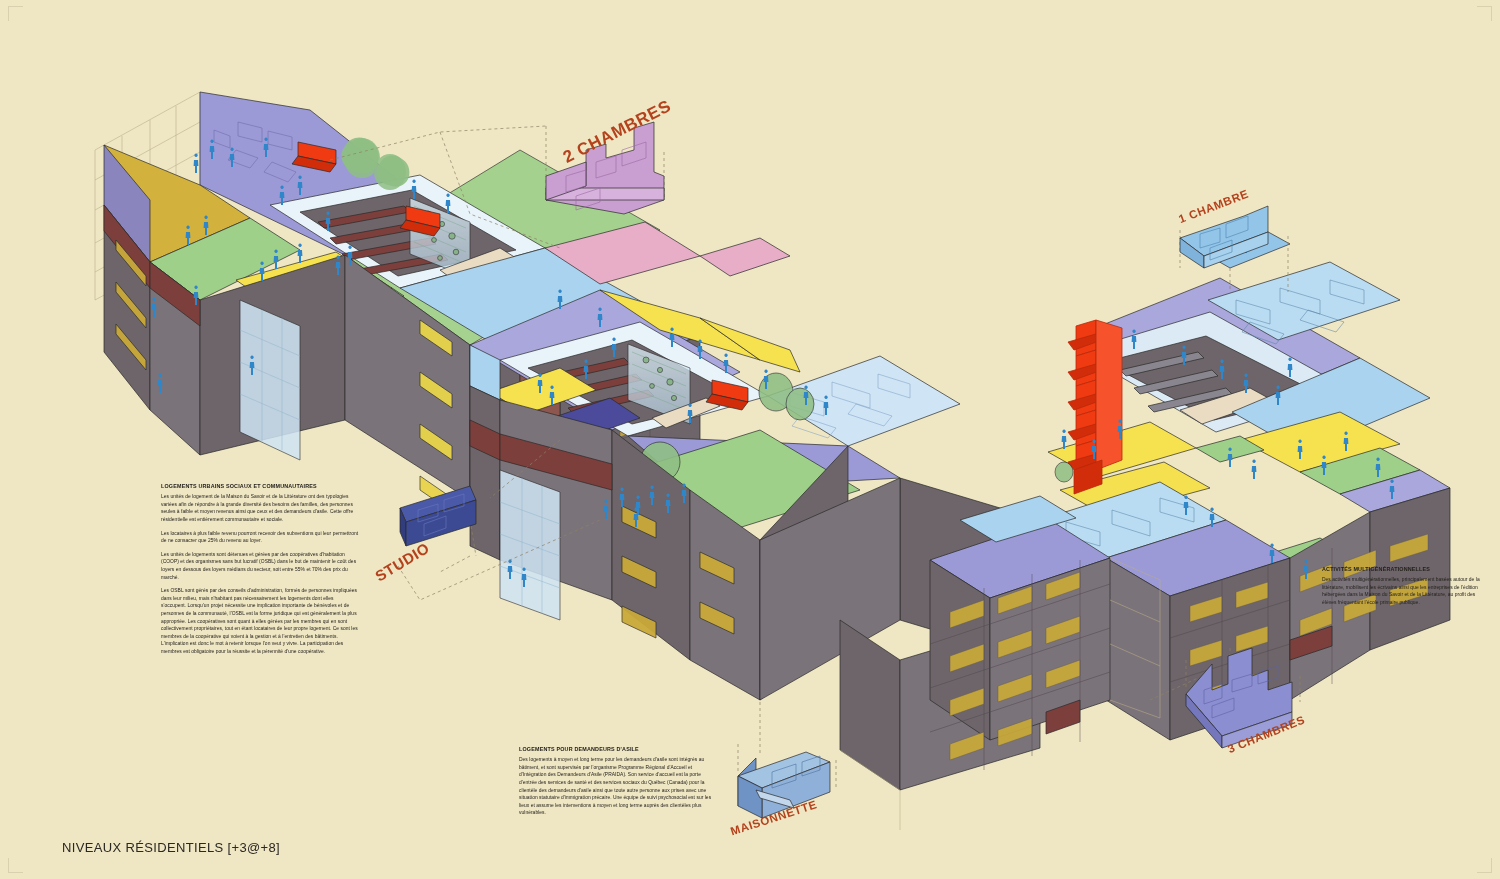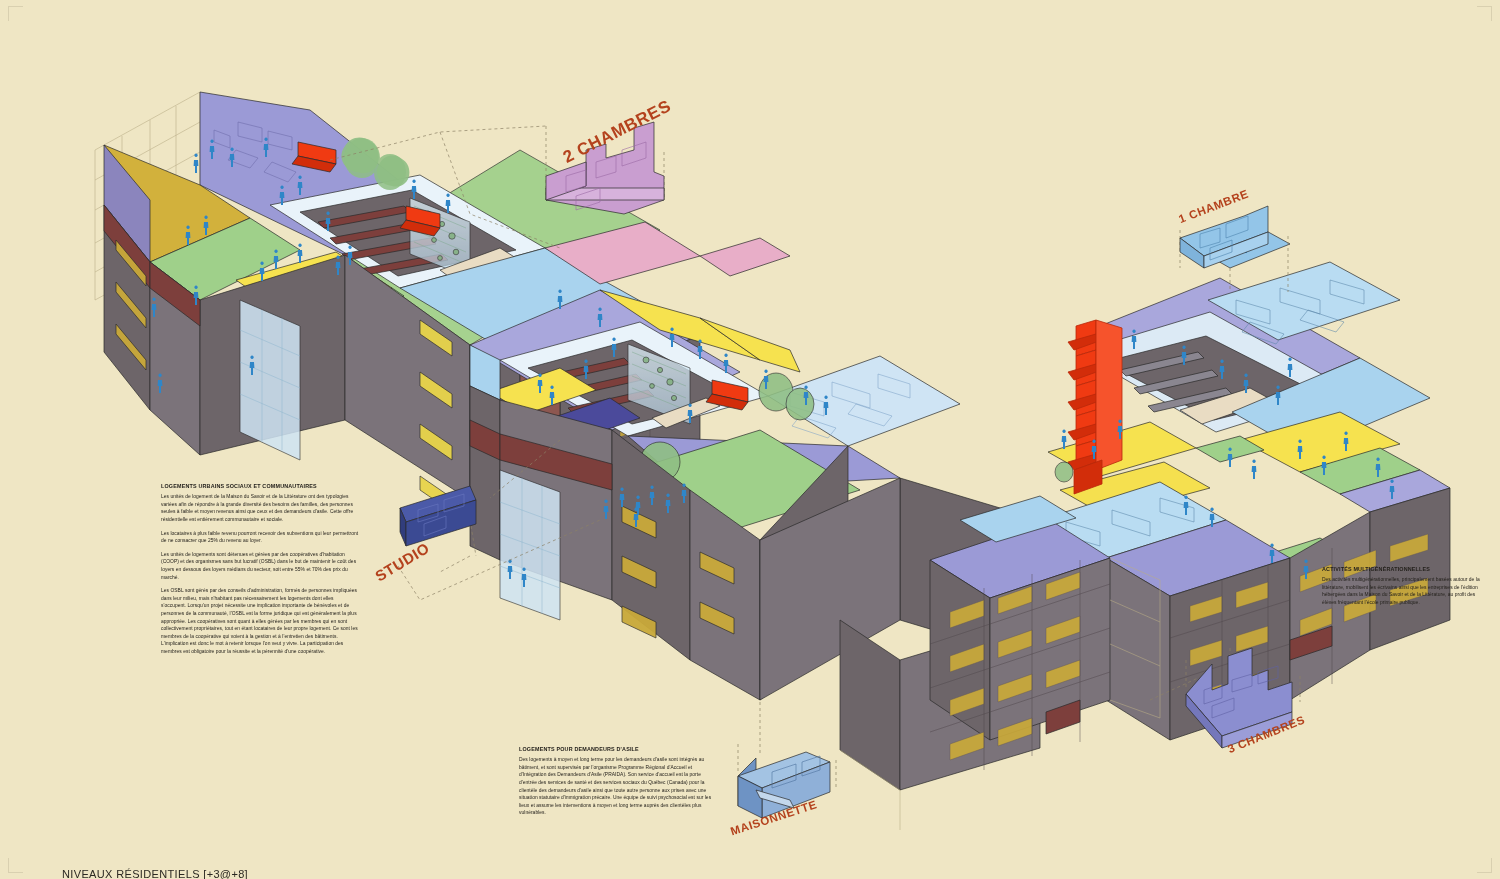--- a/index.html
+++ b/index.html
@@ -47,8 +47,8 @@
 
   
   #sheet-title{
-    position:absolute;left:30px;top:868px;
-    font-size:11px;letter-spacing:.35px;color:#2b2822;
+    position:absolute;left:30px;top:840px;
+    font-size:13px;letter-spacing:.35px;color:#2b2822;
     white-space:nowrap;
     padding-left:32px;
   }

